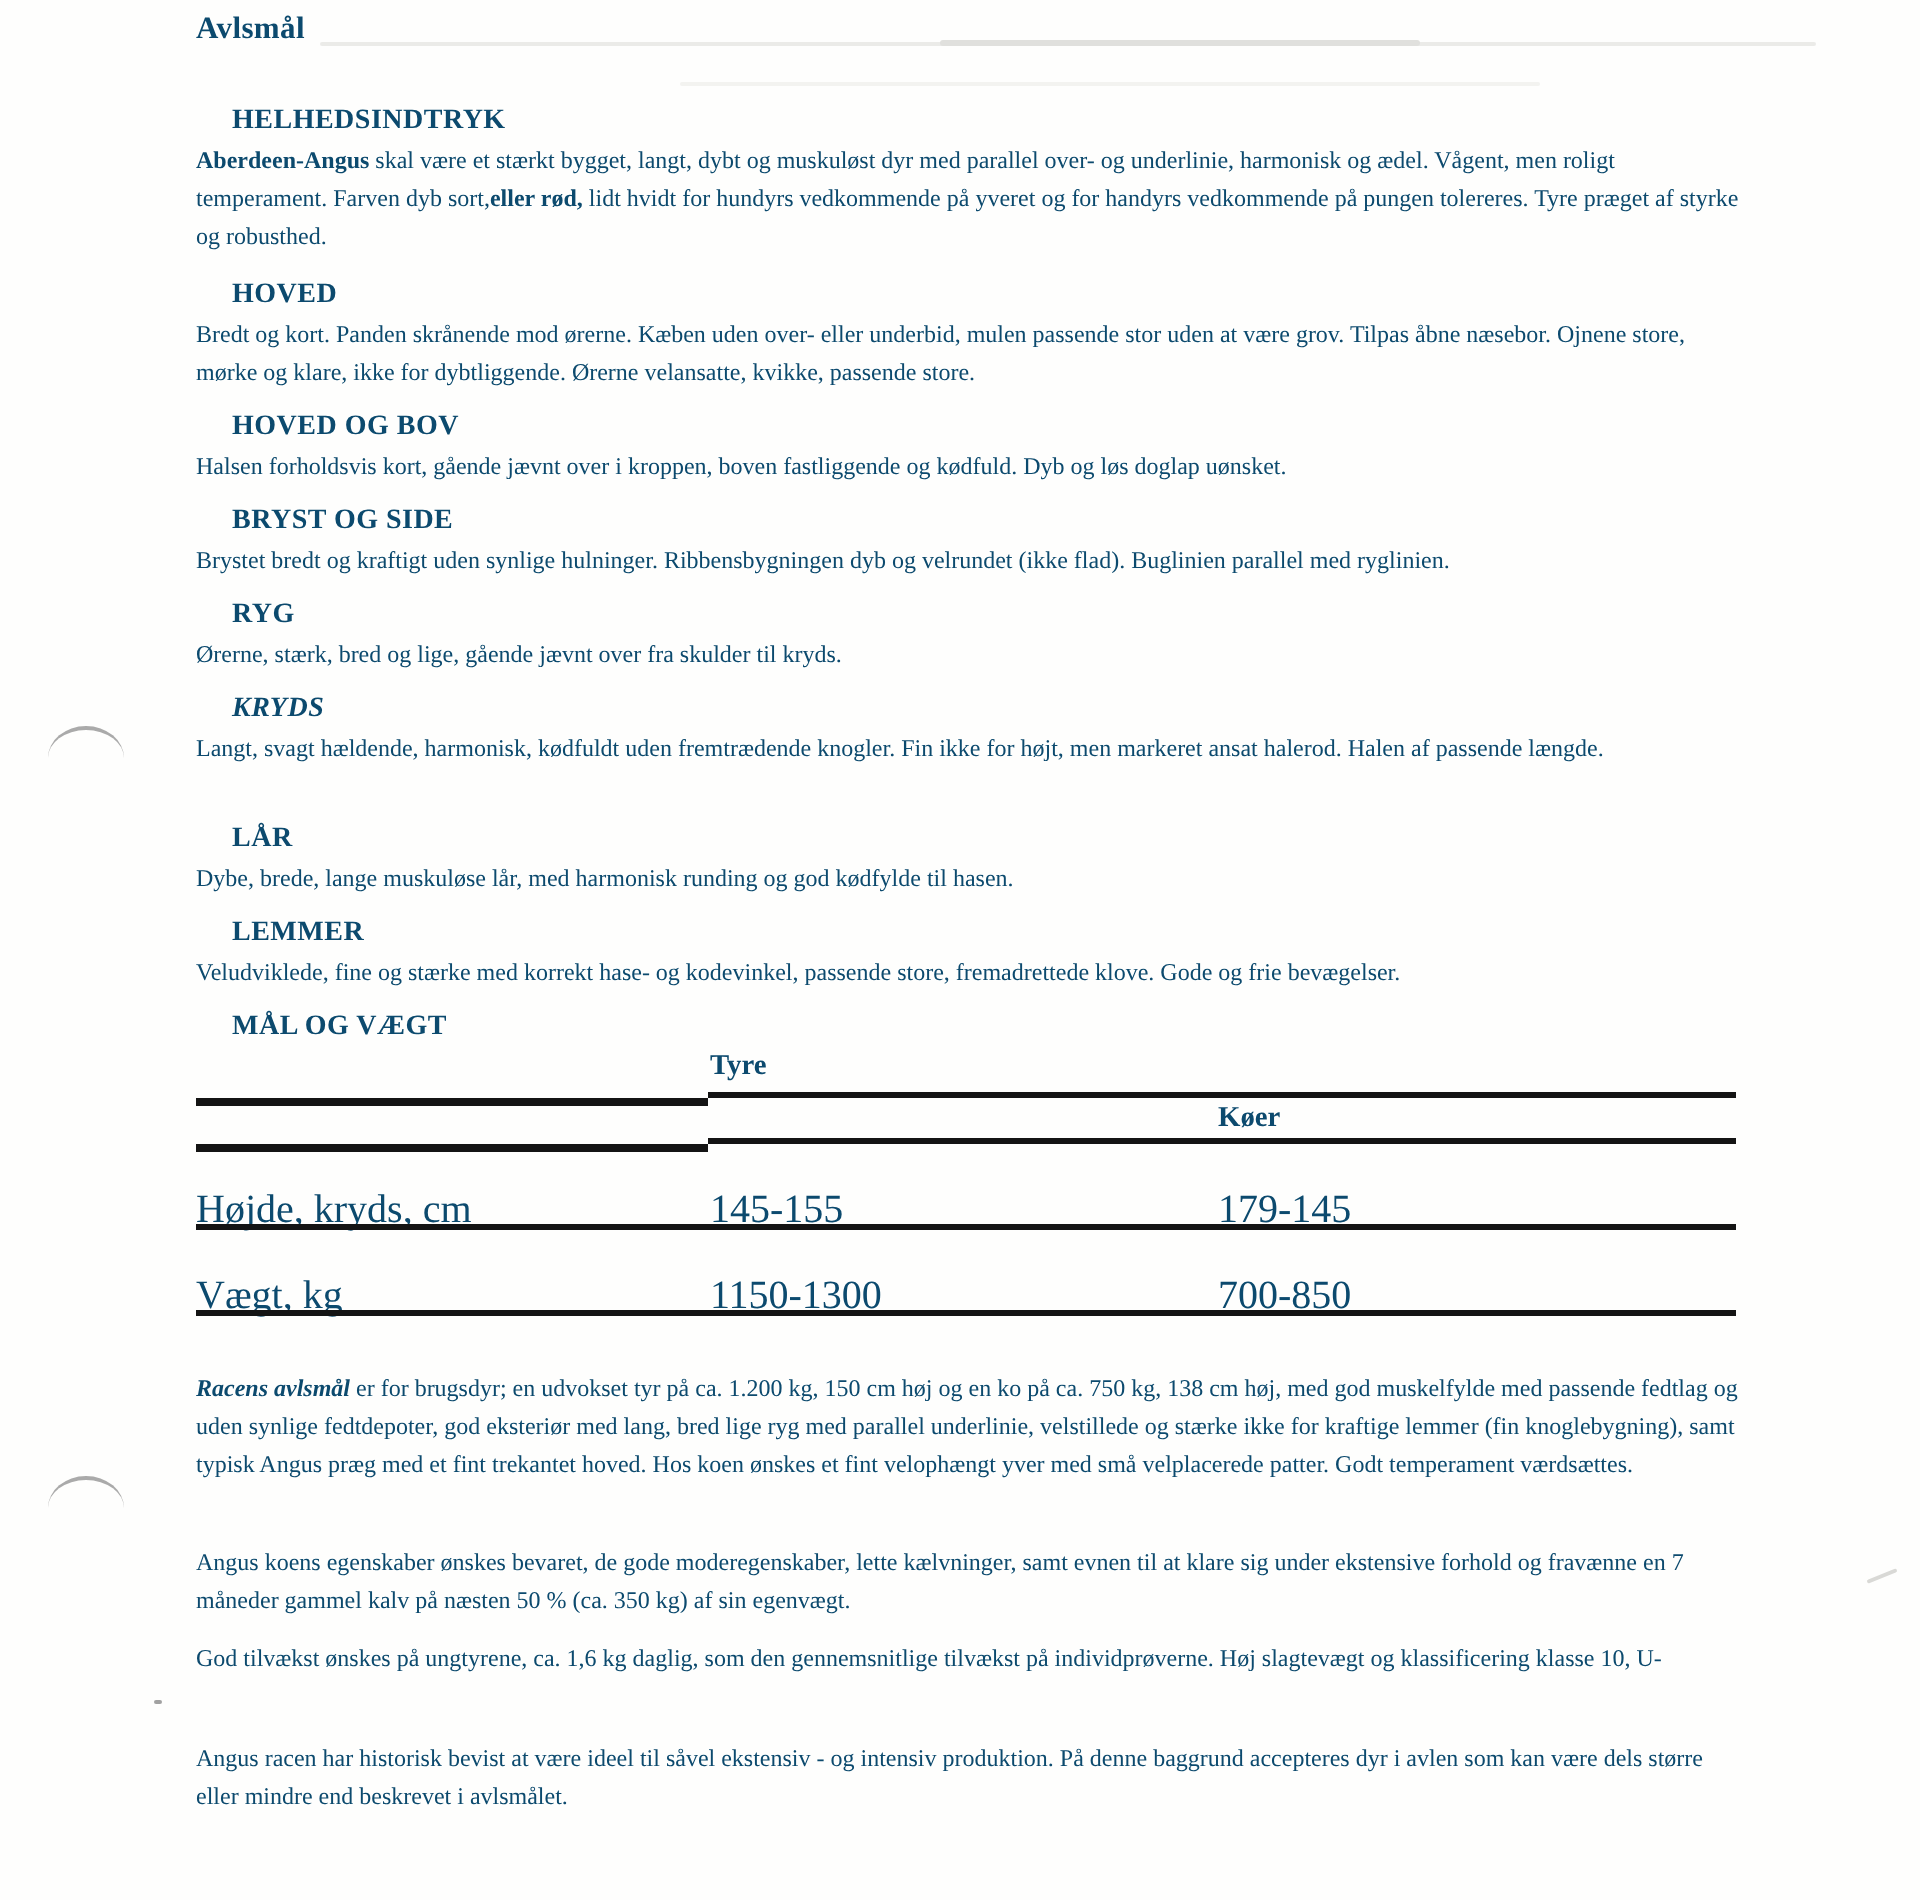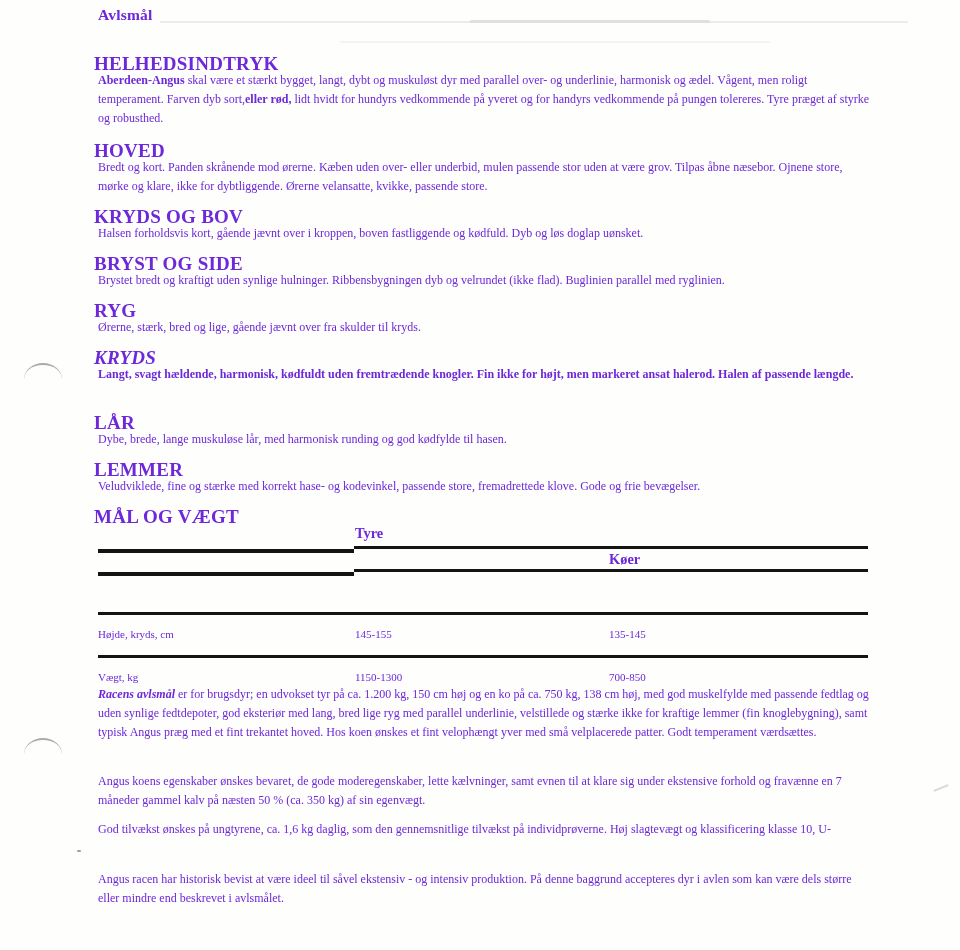--- a/index.html
+++ b/index.html
@@ -5,7 +5,7 @@
   html,body{margin:0;padding:0;background:#ffffff;}
   .page{
     position:relative;width:960px;height:950px;background:#fefefdff;
-    font-family:"Liberation Serif", serif;color:#6d28d9;overflow:hidden;
+    font-family:"Liberation Serif", serif;color:#0c4a6e;overflow:hidden;
   }
   .title{
     position:absolute;left:98px;top:6px;margin:0;

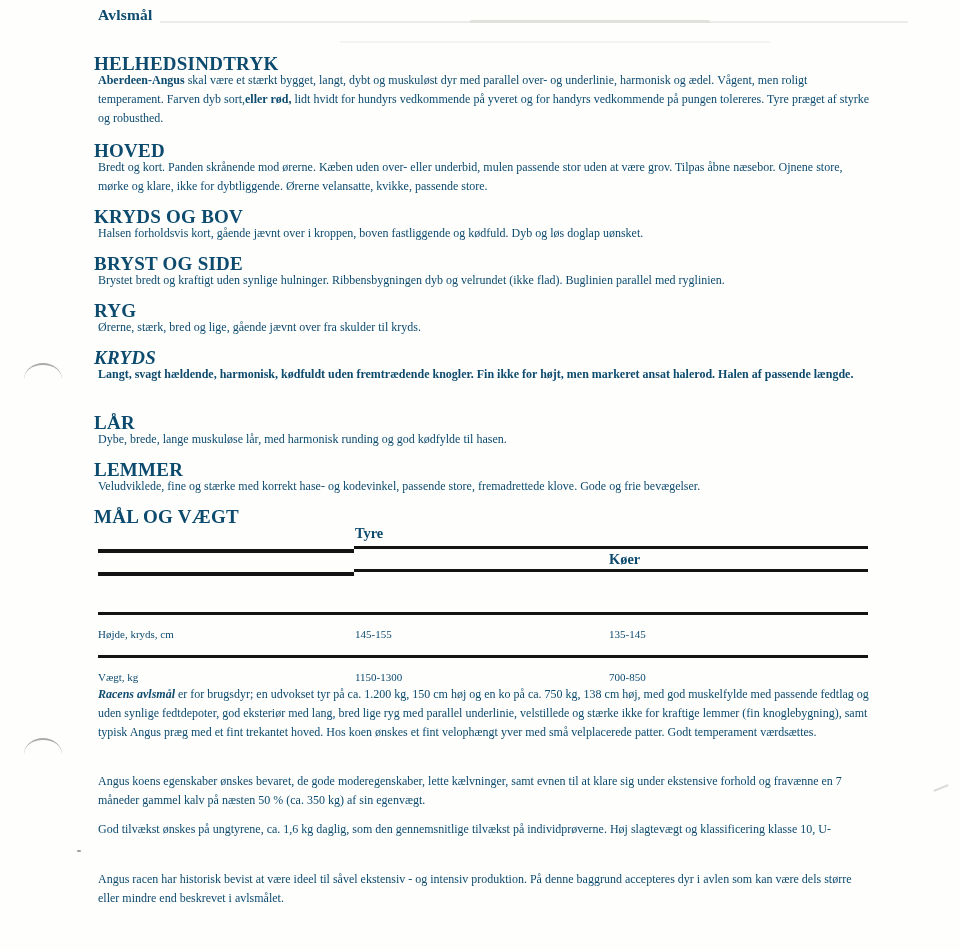--- a/index.html
+++ b/index.html
@@ -12,8 +12,8 @@
     font-size:15.5px;font-weight:bold;letter-spacing:.2px;
   }
   .h{
-    position:absolute;left:94px;margin:0;
-    font-size:19px;font-weight:bold;letter-spacing:.25px;white-space:nowrap;
+    position:absolute;left:116px;margin:0;
+    font-size:14px;font-weight:bold;letter-spacing:.25px;white-space:nowrap;
   }
   .p{
     position:absolute;left:98px;width:774px;margin:0;

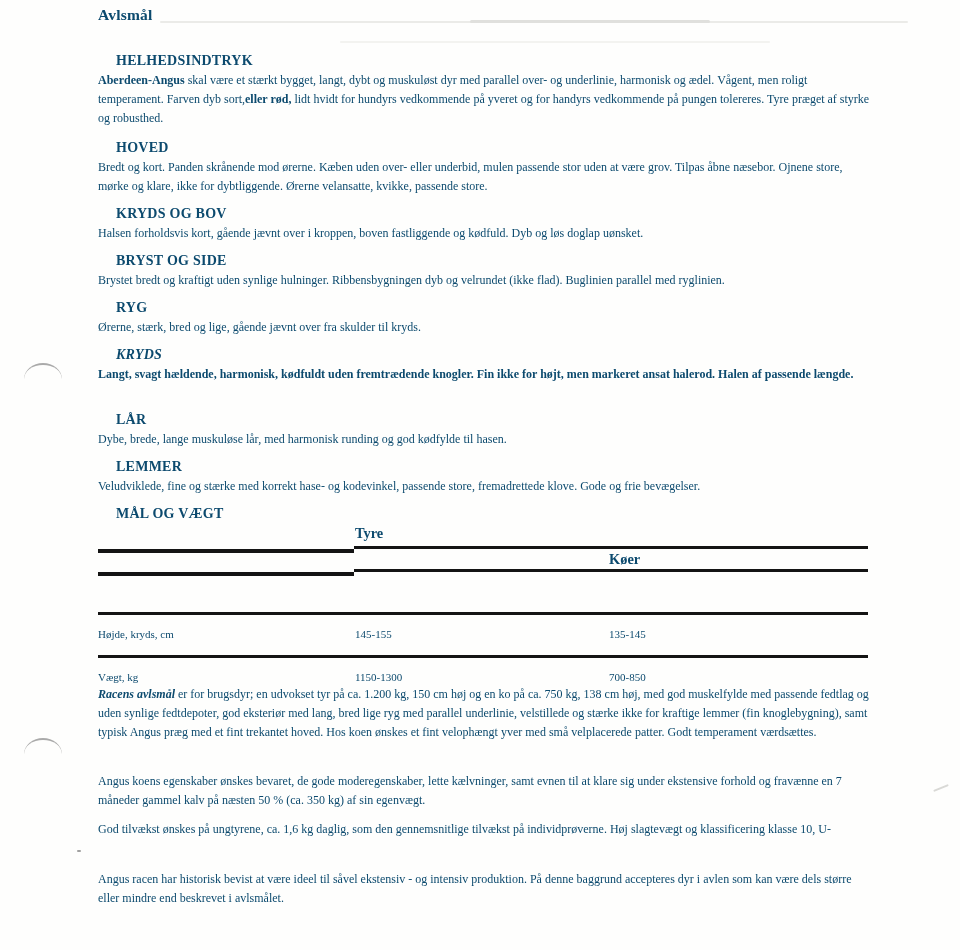--- a/index.html
+++ b/index.html
@@ -50,7 +50,7 @@
   <h2 class="h" style="top:140px;font-family:Liberation Serif, serif;">HOVED</h2>
   <p class="p" style="top:158px;">Bredt og kort. Panden skrånende mod ørerne. Kæben uden over- eller underbid, mulen passende stor uden at være grov. Tilpas åbne næsebor. Ojnene store, mørke og klare, ikke for dybtliggende. Ørerne velansatte, kvikke, passende store.</p>
 
-  <h2 class="h" style="top:206px;">KRYDS OG BOV</h2>
+  <h2 class="h" style="top:206px;">HOVED OG BOV</h2>
   <p class="p" style="top:224px;">Halsen forholdsvis kort, gående jævnt over i kroppen, boven fastliggende og kødfuld. Dyb og løs doglap uønsket.</p>
 
   <h2 class="h" style="top:253px;">BRYST OG SIDE</h2>

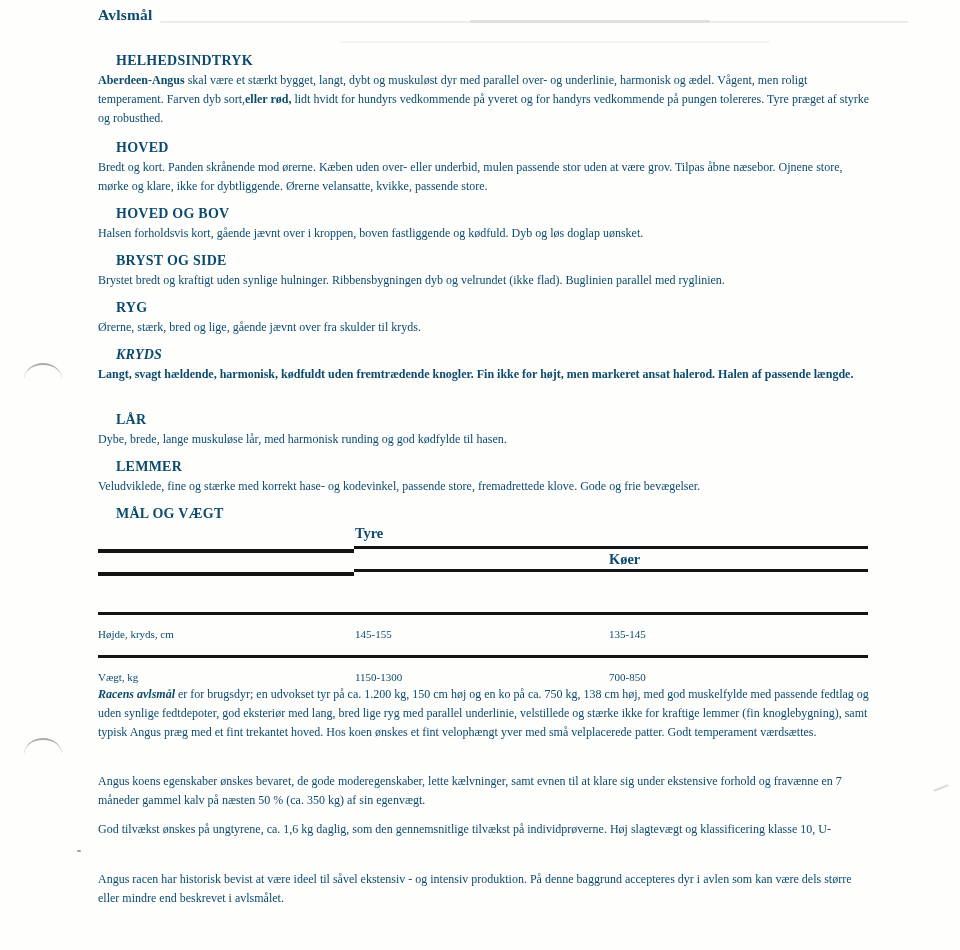--- a/index.html
+++ b/index.html
@@ -60,7 +60,7 @@
   <p class="p" style="top:318px;">Ørerne, stærk, bred og lige, gående jævnt over fra skulder til kryds.</p>
 
   <h2 class="h" style="top:347px;font-style:italic;">KRYDS</h2>
-  <p class="p" style="top:365px;font-weight:bold;">Langt, svagt hældende, harmonisk, kødfuldt uden fremtrædende knogler. Fin ikke for højt, men markeret ansat halerod. Halen af passende længde.</p>
+  <p class="p" style="top:365px;">Langt, svagt hældende, harmonisk, kødfuldt uden fremtrædende knogler. Fin ikke for højt, men markeret ansat halerod. Halen af passende længde.</p>
 
   <div class="artifact arc" style="left:24px;top:363px;"></div>
 

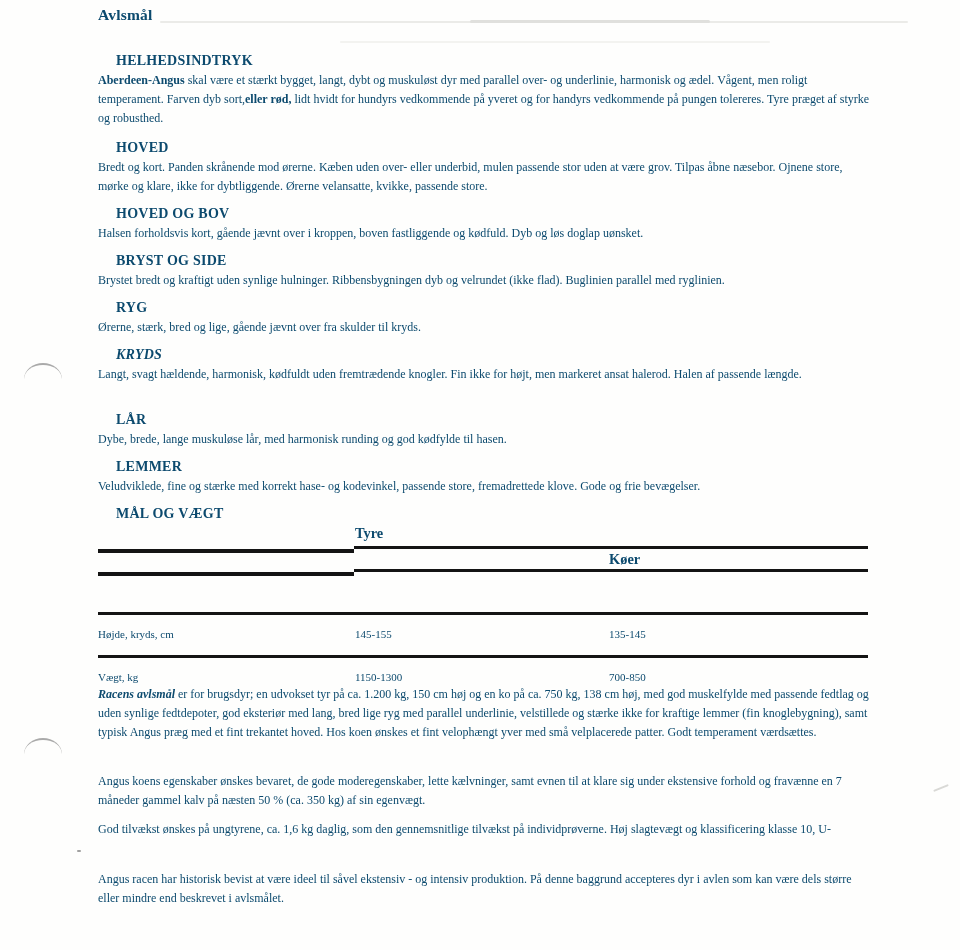--- a/index.html
+++ b/index.html
@@ -23,7 +23,7 @@
   .lead-bi{font-weight:bold;font-style:italic;}
   .rule{position:absolute;background:#141414;}
   .th{position:absolute;font-size:14.4px;font-weight:bold;white-space:nowrap;}
-  .td{position:absolute;font-size:11px;white-space:nowrap;margin-top:34px;}
+  .td{position:absolute;font-size:20px;white-space:nowrap;}
   .artifact{position:absolute;pointer-events:none;}
   .smudge{background:#e7e7e4;height:2px;border-radius:2px;}
   .arc{

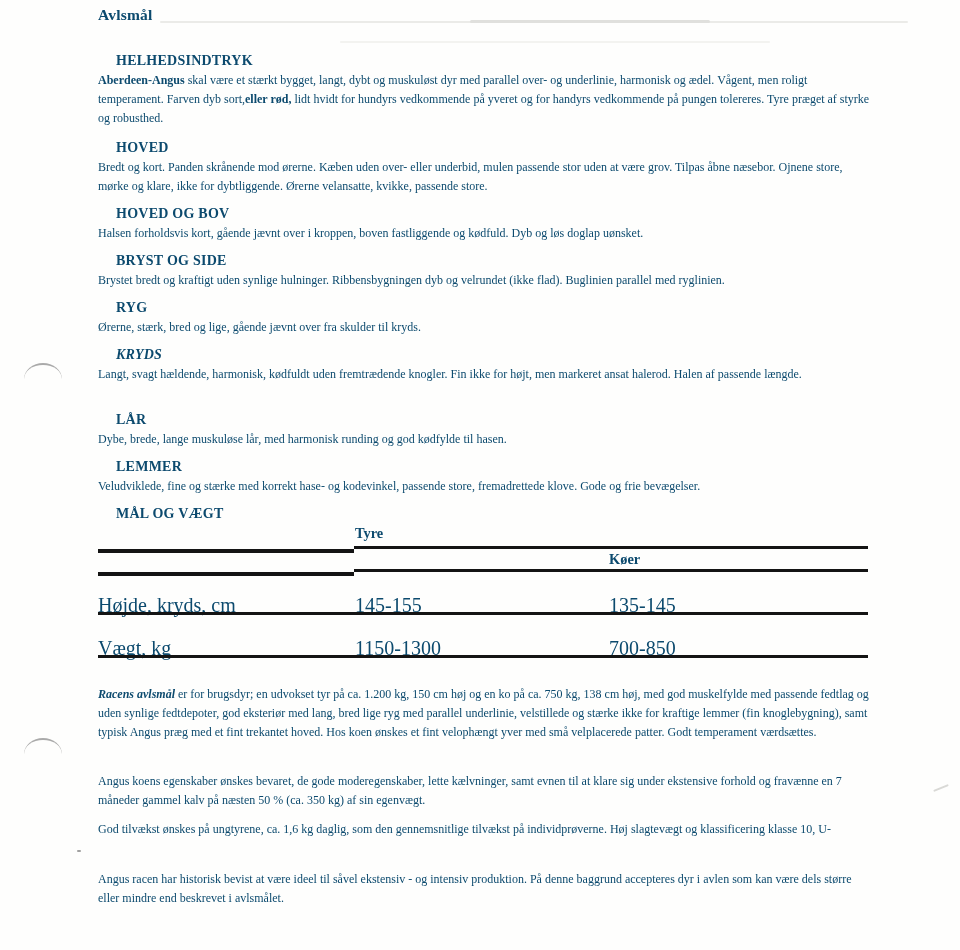--- a/index.html
+++ b/index.html
@@ -85,7 +85,7 @@
 
     <div class="td" style="left:98px;top:594px;">Højde, kryds, cm</div>
     <div class="td" style="left:355px;top:594px;">145-155</div>
-    <div class="td" style="left:609px;top:594px;">135-145</div>
+    <div class="td" style="left:609px;top:594px;">179-145</div>
     <div class="rule" style="left:98px;top:612px;width:770px;height:2.8px;"></div>
 
     <div class="td" style="left:98px;top:637px;">Vægt, kg</div>

